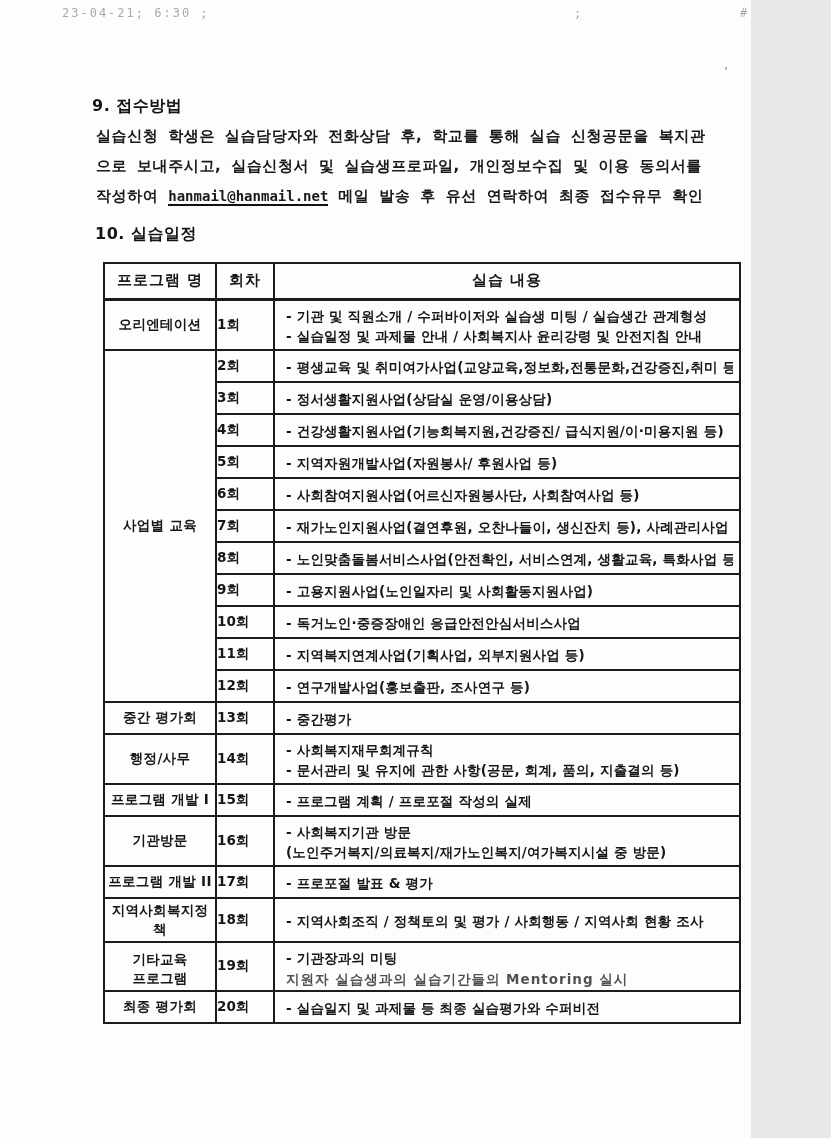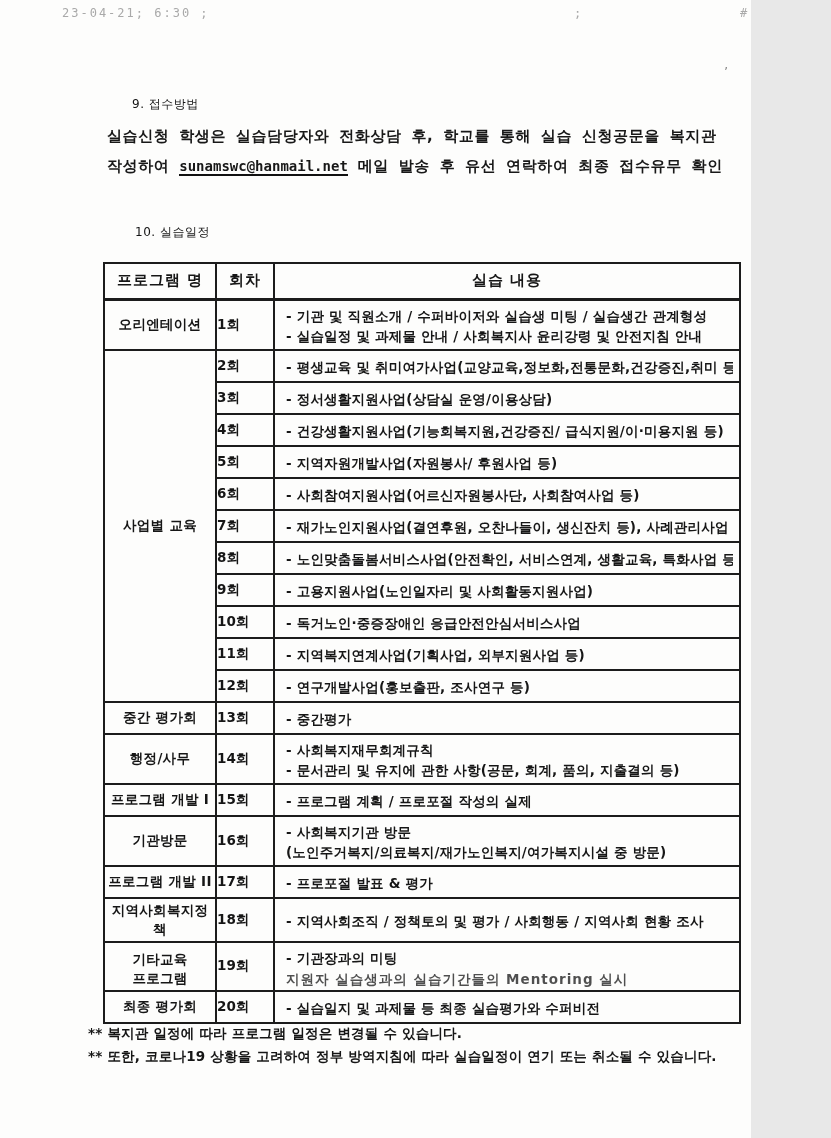--- a/index.html
+++ b/index.html
@@ -29,11 +29,10 @@
 
   .section-title {
     position: absolute;
-    font-size: 12px;
-    font-weight: normal;
+    font-size: 16px;
+    font-weight: bold;
     letter-spacing: 0.5px;
     color: #141414;
-    margin-left: 40px;
   }
   #sec9-title  { left: 92px; top: 96px; }
   #sec10-title { left: 95px; top: 224px; }

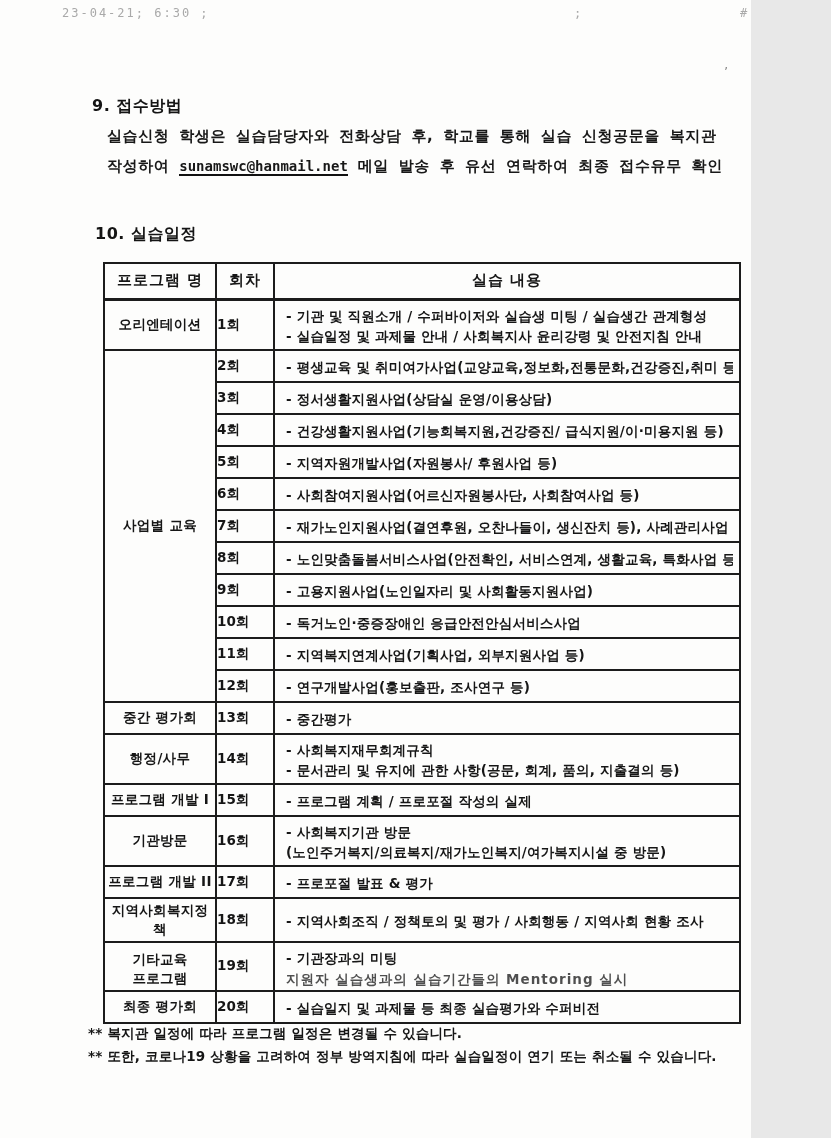--- a/index.html
+++ b/index.html
@@ -39,7 +39,7 @@
 
   .para {
     position: absolute;
-    left: 107px; top: 121px;
+    left: 96px; top: 121px;
     width: 625px;
   }
   .para-line {

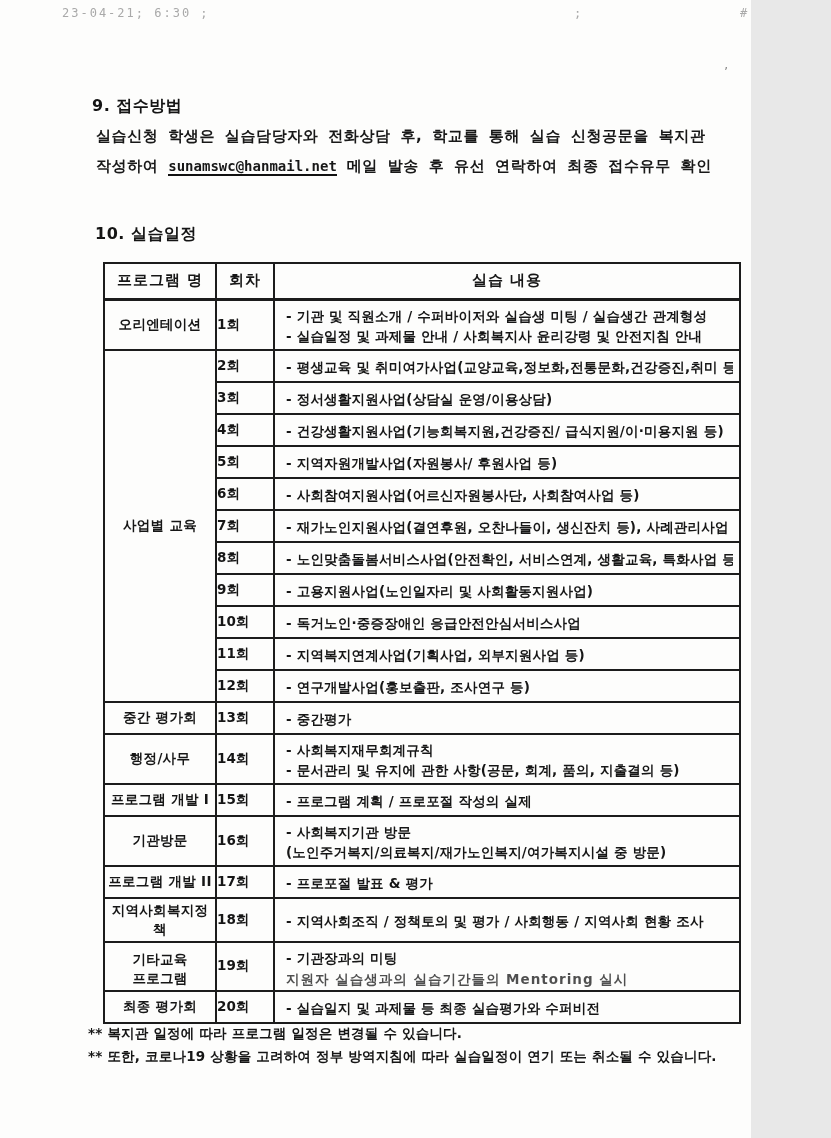--- a/index.html
+++ b/index.html
@@ -146,6 +146,7 @@
 
   <div class="para">
     <div class="para-line">실습신청 학생은 실습담당자와 전화상담 후, 학교를 통해 실습 신청공문을 복지관</div>
+    <div class="para-line">으로 보내주시고, 실습신청서 및 실습생프로파일, 개인정보수집 및 이용 동의서를</div>
     <div class="para-line"><span>작성하여 </span><span class="email">sunamswc@hanmail.net</span><span> 메일 발송 후 유선 연락하여 최종 접수유무 확인</span></div>
   </div>
 

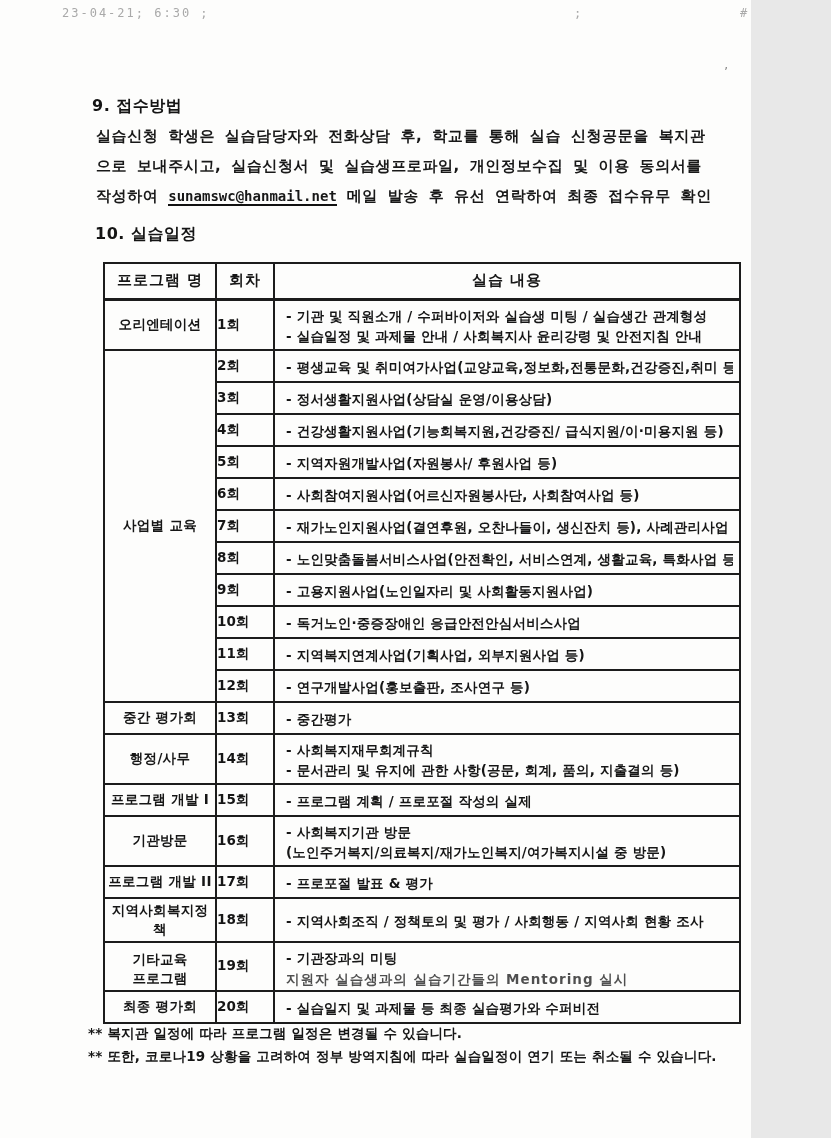--- a/index.html
+++ b/index.html
@@ -147,7 +147,7 @@
   <div class="para">
     <div class="para-line">실습신청 학생은 실습담당자와 전화상담 후, 학교를 통해 실습 신청공문을 복지관</div>
     <div class="para-line">으로 보내주시고, 실습신청서 및 실습생프로파일, 개인정보수집 및 이용 동의서를</div>
-    <div class="para-line"><span>작성하여 </span><span class="email">sunamswc@hanmail.net</span><span> 메일 발송 후 유선 연락하여 최종 접수유무 확인</span></div>
+    <div class="para-line"><span>작성하여 </span><span class="email">hanmail@hanmail.net</span><span> 메일 발송 후 유선 연락하여 최종 접수유무 확인</span></div>
   </div>
 
   <div id="sec10-title" class="section-title">10. 실습일정</div>

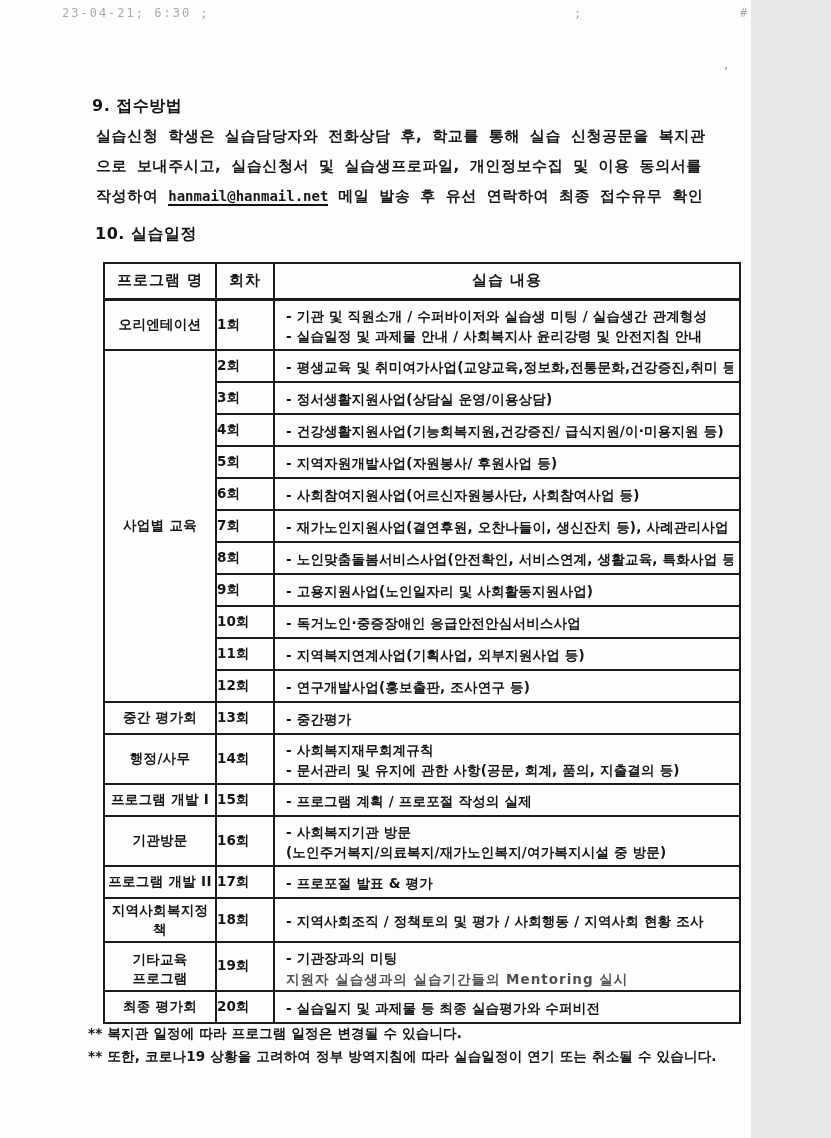--- a/index.html
+++ b/index.html
@@ -310,10 +310,6 @@
       </tbody>
   </table>
 
-  <div class="footnotes">
-    <div class="footnote">** 복지관 일정에 따라 프로그램 일정은 변경될 수 있습니다.</div>
-    <div class="footnote">** 또한, 코로나19 상황을 고려하여 정부 방역지침에 따라 실습일정이 연기 또는 취소될 수 있습니다.</div>
-  </div>
 
 </div>
 

